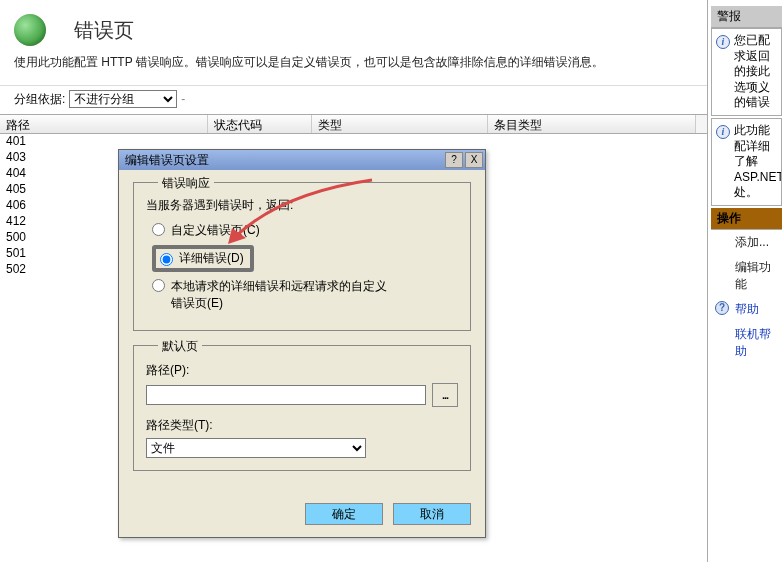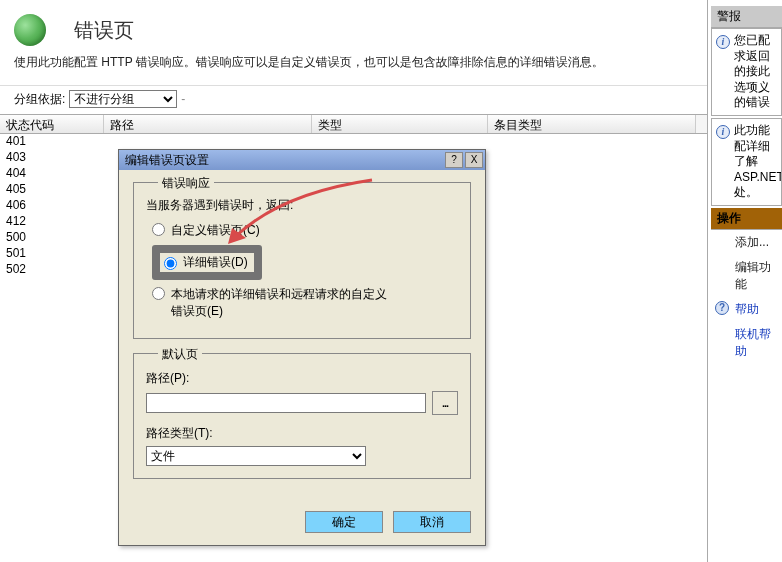--- a/index.html
+++ b/index.html
@@ -85,8 +85,8 @@
   </div>
 
   <div class="table-header">
+    <div class="th th2">路径</div>
     <div class="th th1">状态代码</div>
-    <div class="th th2">路径</div>
     <div class="th th3">类型</div>
     <div class="th th4">条目类型</div>
   </div>

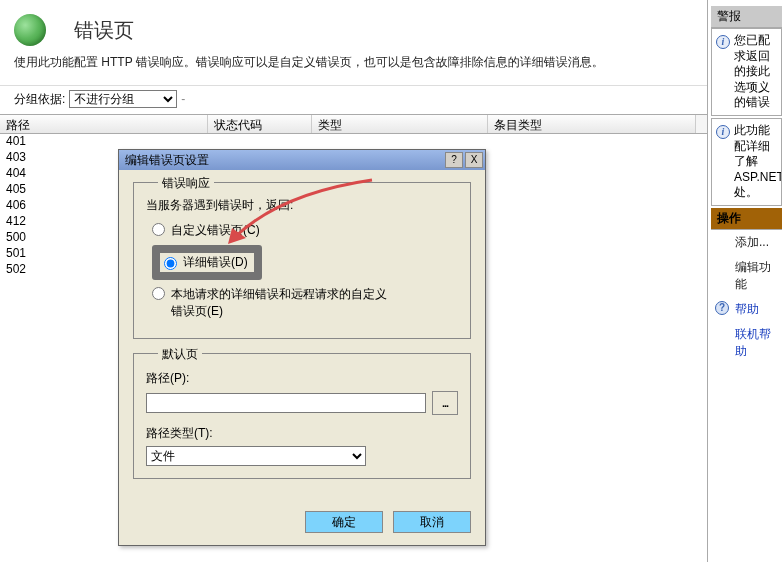--- a/index.html
+++ b/index.html
@@ -52,7 +52,7 @@
 .fs-note { font-size: 12px; margin-bottom: 8px; }
 .radio-row { display: flex; align-items: flex-start; gap: 6px; margin: 4px 0 6px 6px; font-size: 12px; }
 .radio-row input { margin-top: 1px; }
-.radio-highlight { border: 8px solid #737373; border-radius: 3px; padding: 1px 6px 1px 4px; display: inline-flex; align-items: center; gap: 6px; }
+.radio-highlight { border: 4px solid #737373; border-radius: 3px; padding: 1px 6px 1px 4px; display: inline-flex; align-items: center; gap: 6px; }
 
 .lbl-row { font-size: 12px; margin: 2px 0 4px 0; }
 .path-row { display: flex; gap: 6px; align-items: center; margin-bottom: 10px; }

